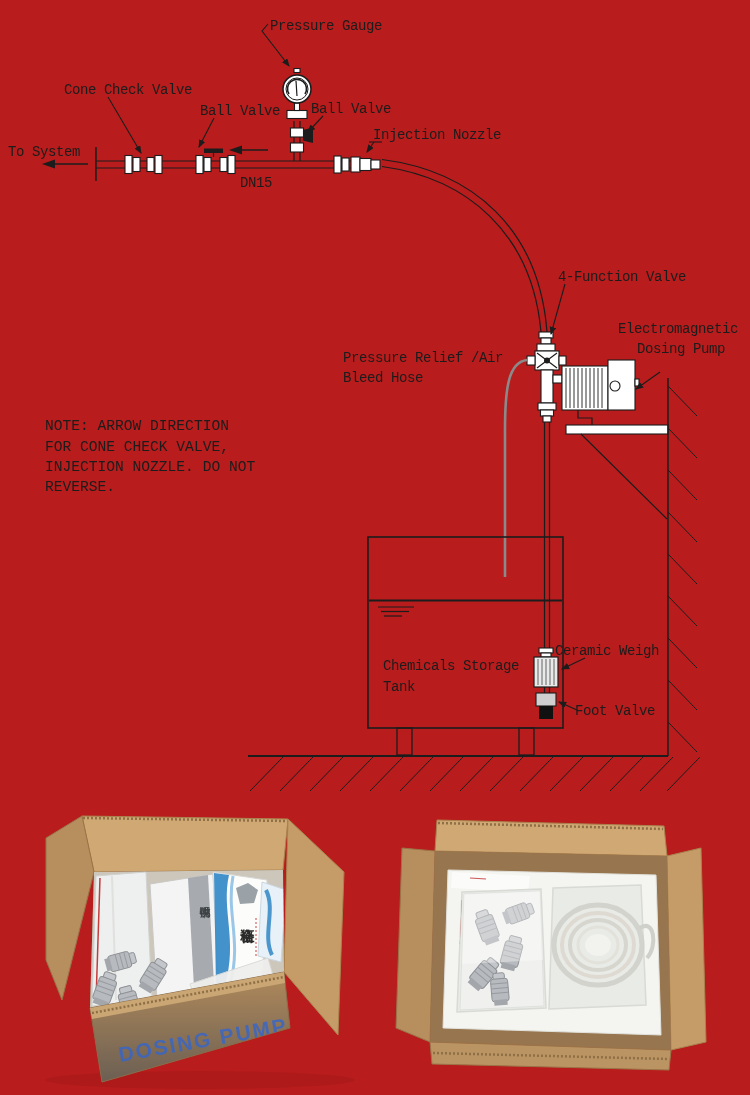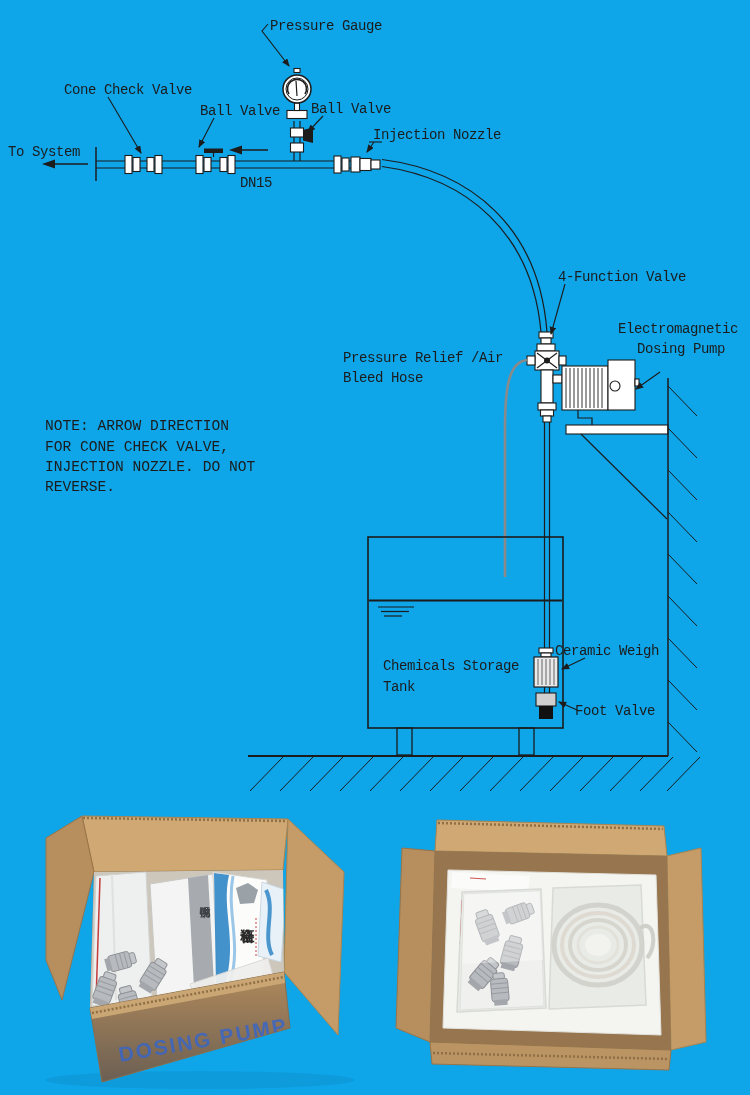--- a/index.html
+++ b/index.html
@@ -3,7 +3,7 @@
 <meta charset="utf-8">
 <style>
   html,body{margin:0;padding:0;background:#ffffff;}
-  .stage{position:relative;width:750px;height:1095px;background:#0ea5e9;overflow:hidden;
+  .stage{position:relative;width:750px;height:1095px;background:#b91c1c;overflow:hidden;
          font-family:"Liberation Mono",monospace;}
   svg{position:absolute;display:block;}
   #diagram{left:0;top:0;}

